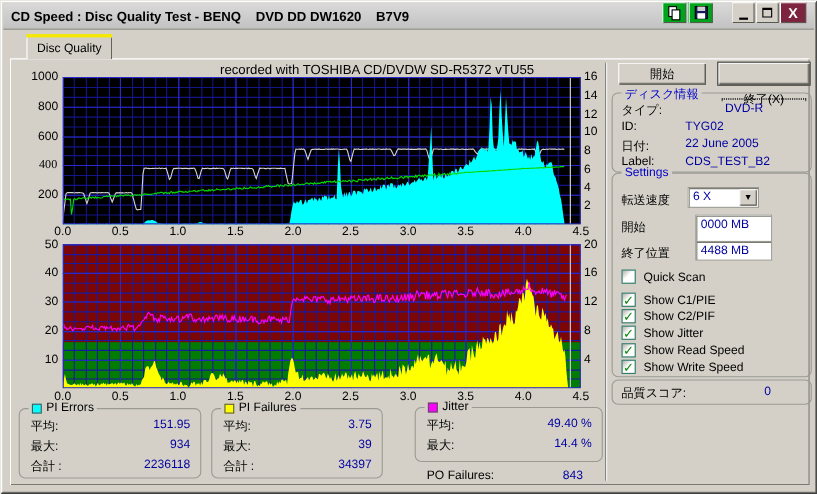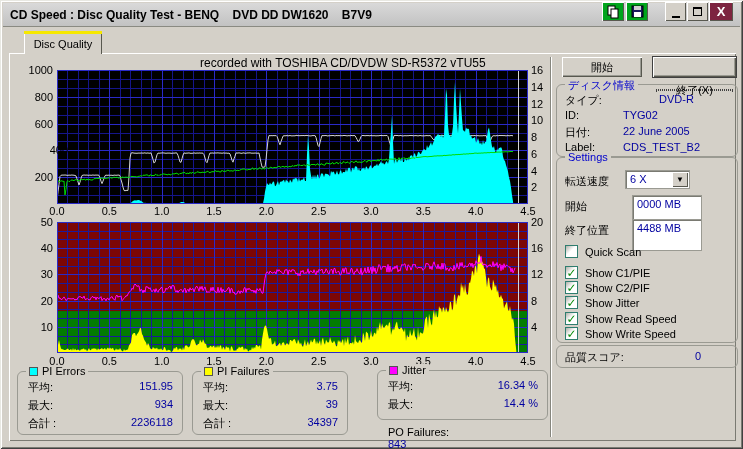--- a/index.html
+++ b/index.html
@@ -313,7 +313,7 @@
       <span class="ytick" style="left: 13px; top: 70px;">1000</span>
       <span class="ytick" style="left: 13px; top: 96.8px;">800</span>
       <span class="ytick" style="left: 13px; top: 123.6px;">600</span>
-      <span class="ytick" style="left: 28px; top: 150.4px;">400</span>
+      <span class="ytick" style="left: 12px; top: 150.4px; font-family: Liberation Serif, serif;">400</span>
       <span class="ytick" style="left: 13px; top: 177.2px;">200</span>
       <span class="ytick-r" style="top: 70px;">16</span>
       <span class="ytick-r" style="top: 86.75px;">14</span>

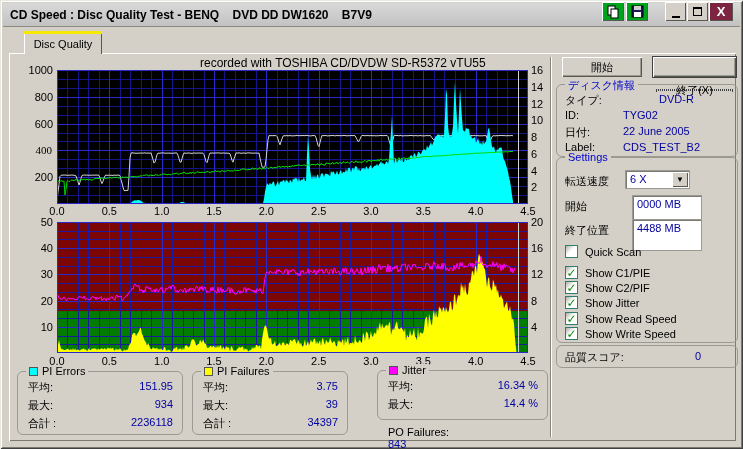--- a/index.html
+++ b/index.html
@@ -443,7 +443,7 @@
     <div class="frow" style="left:8px; top:41px;">開始</div>
     <div class="field" style="left:75px; top:37px; width:70px; height:32px;"><span>0000 MB</span></div>
     <div class="frow" style="left:8px; top:65px;">終了位置</div>
-    <div class="field" style="left:75px; top:61px; width:70px; height:32px;"><span>4488 MB</span></div>
+    <div class="field" style="left:75px; top:61px; width:70px; height:18px;"><span>4488 MB</span></div>
 
     <div class="checkbox" style="left:8px; top:87px;">
         <span class="mark">✓</span>

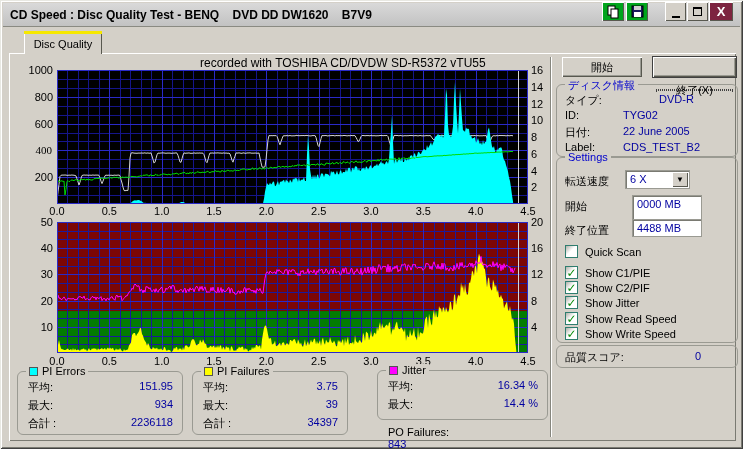--- a/index.html
+++ b/index.html
@@ -398,7 +398,7 @@
       </span>
     <div class="stat-row" style="top:8px;">
         <span>平均:</span>
-        <span class="navy">16.34 %</span>
+        <span class="navy">49.40 %</span>
       </div>
     <div class="stat-row" style="top:26px;">
         <span>最大:</span>

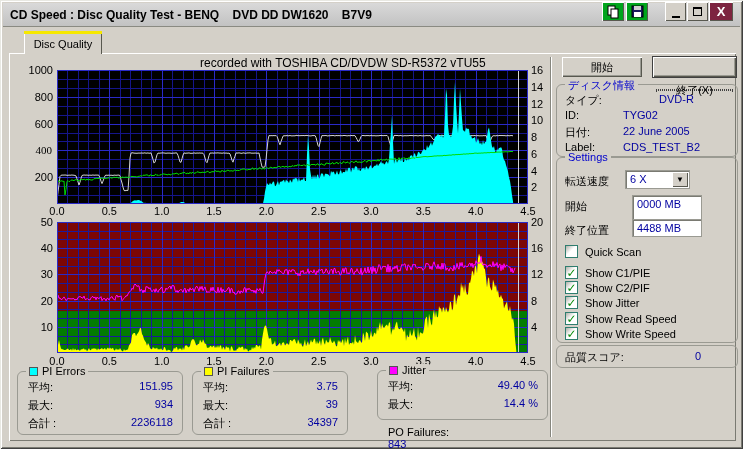--- a/index.html
+++ b/index.html
@@ -405,7 +405,7 @@
         <span class="navy">14.4 %</span>
       </div>
   </div>
-  <div style="position:absolute; left:388px; top:426px; width:142px; display:flex; justify-content:flex-start;flex-direction:column;">
+  <div style="position:absolute; left:388px; top:426px; width:142px; display:flex; justify-content:space-between;">
     <span>PO Failures:</span>
     <span class="navy">843</span>
   </div>

